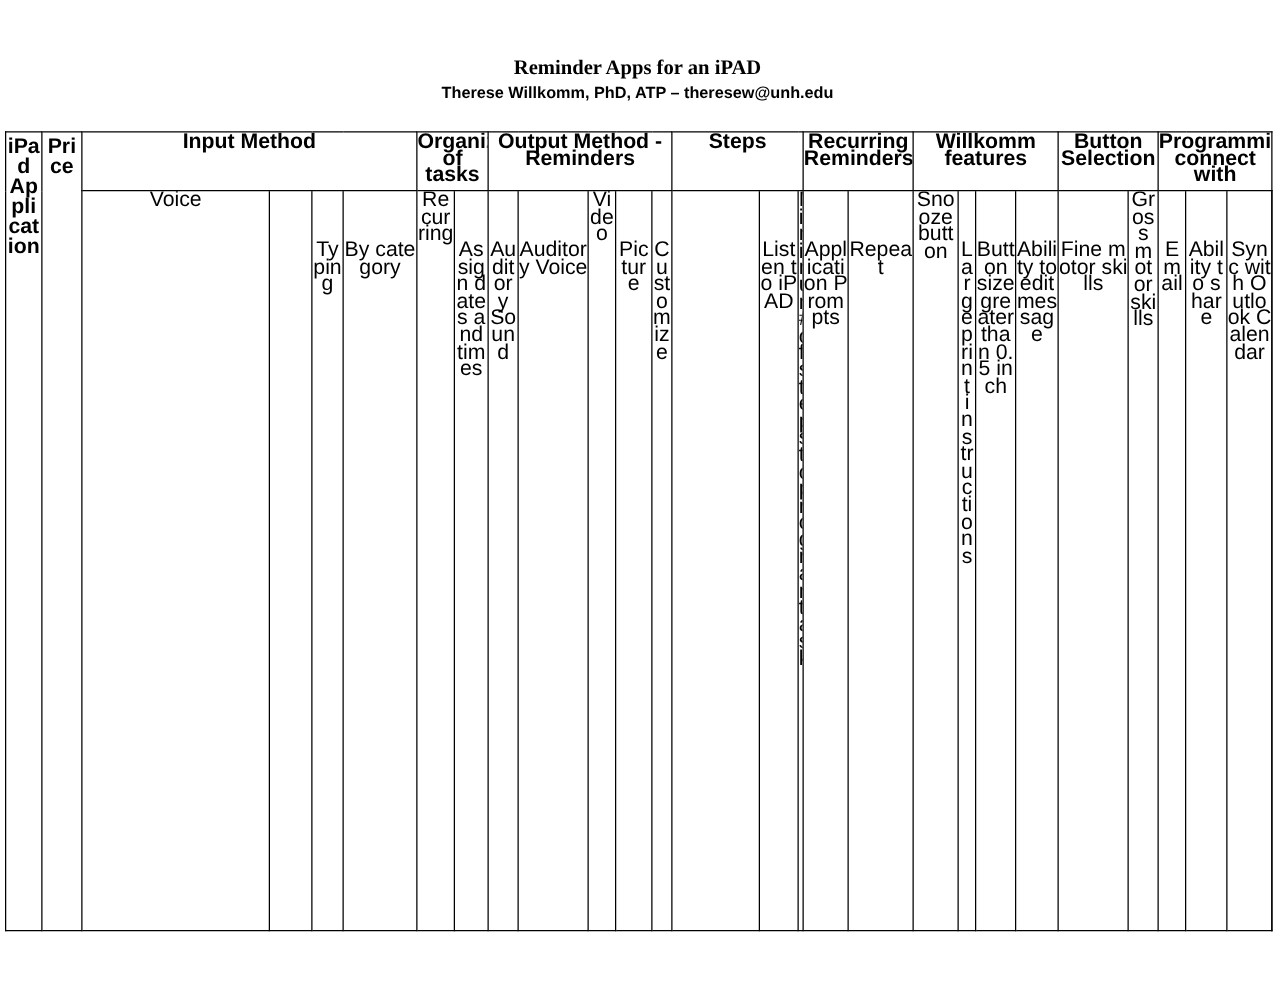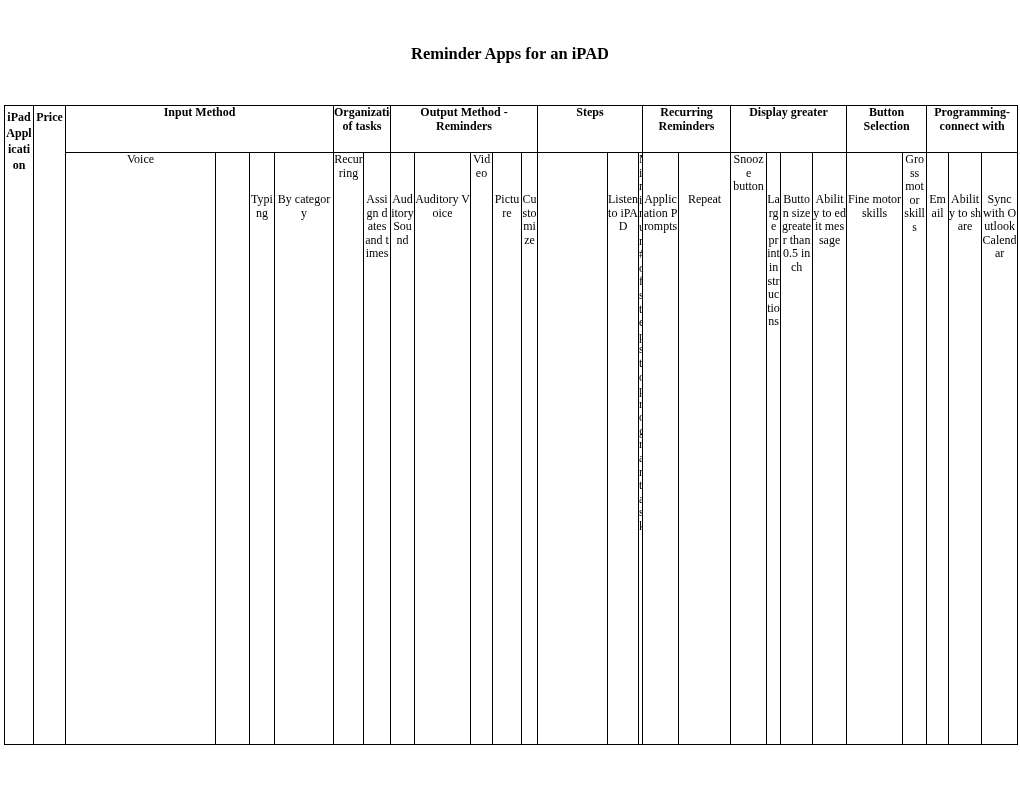--- a/index.html
+++ b/index.html
@@ -123,6 +123,7 @@
 
   <div class="title-block">
     <div class="doc-title">Reminder Apps for an iPAD</div>
+    <div class="doc-author">Therese Willkomm, PhD, ATP – theresew@unh.edu</div>
   </div>
 
   <div class="table-wrap">

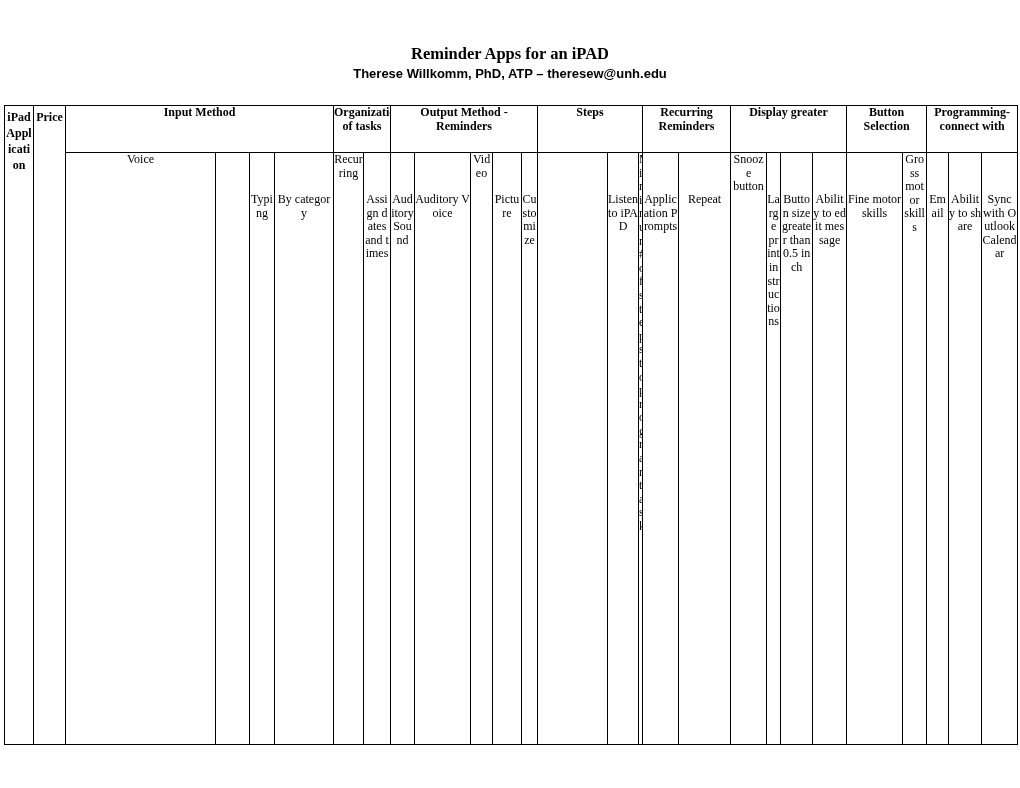--- a/index.html
+++ b/index.html
@@ -70,9 +70,9 @@
     border: 1.2px solid #000000;
     padding: 0;
     vertical-align: top;
-    font-size: 12px;
+    font-size: 17px;
     line-height: 13.6px;
-    font-family: Liberation Serif, serif;
+    font-family: Liberation Sans, sans-serif;
     overflow: hidden;
   }
 

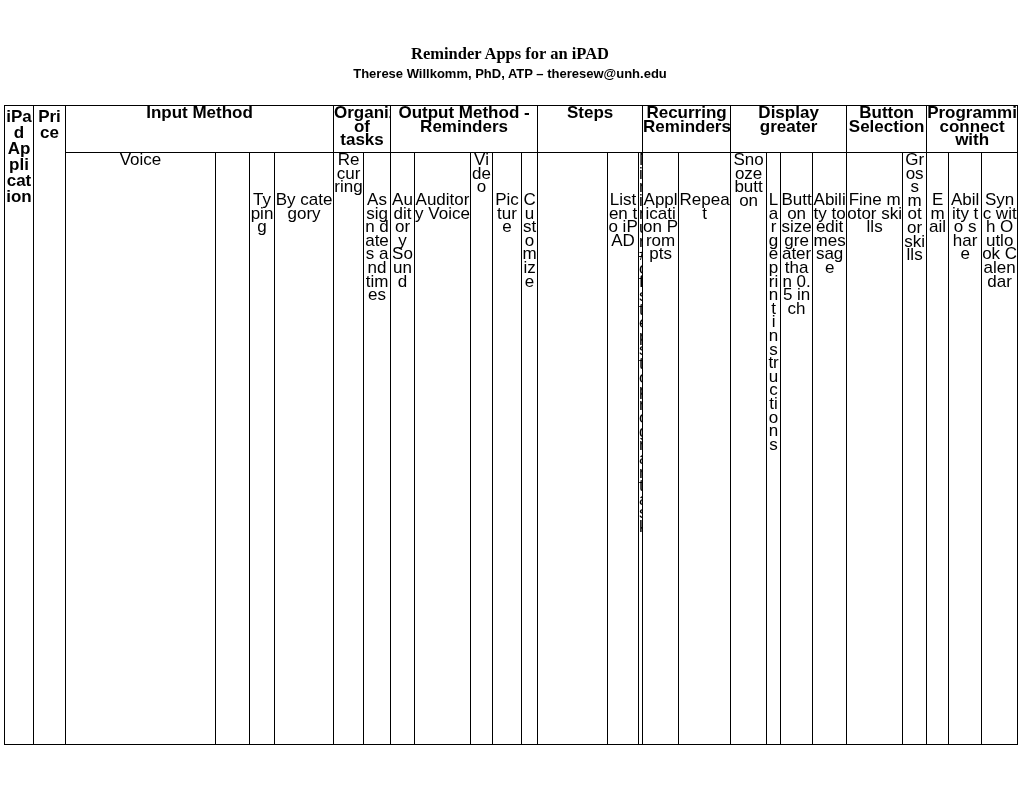--- a/index.html
+++ b/index.html
@@ -167,7 +167,7 @@
           <th class="grp" colspan="5">Output Method - Reminders</th>
           <th class="grp" colspan="3">Steps</th>
           <th class="grp" colspan="2">Recurring Reminders</th>
-          <th class="grp" colspan="4">Display greater</th>
+          <th class="grp" colspan="4">Willkomm features</th>
           <th class="grp" colspan="2">Button Selection</th>
           <th class="grp" colspan="3">Programming-connect with</th>
         </tr>

